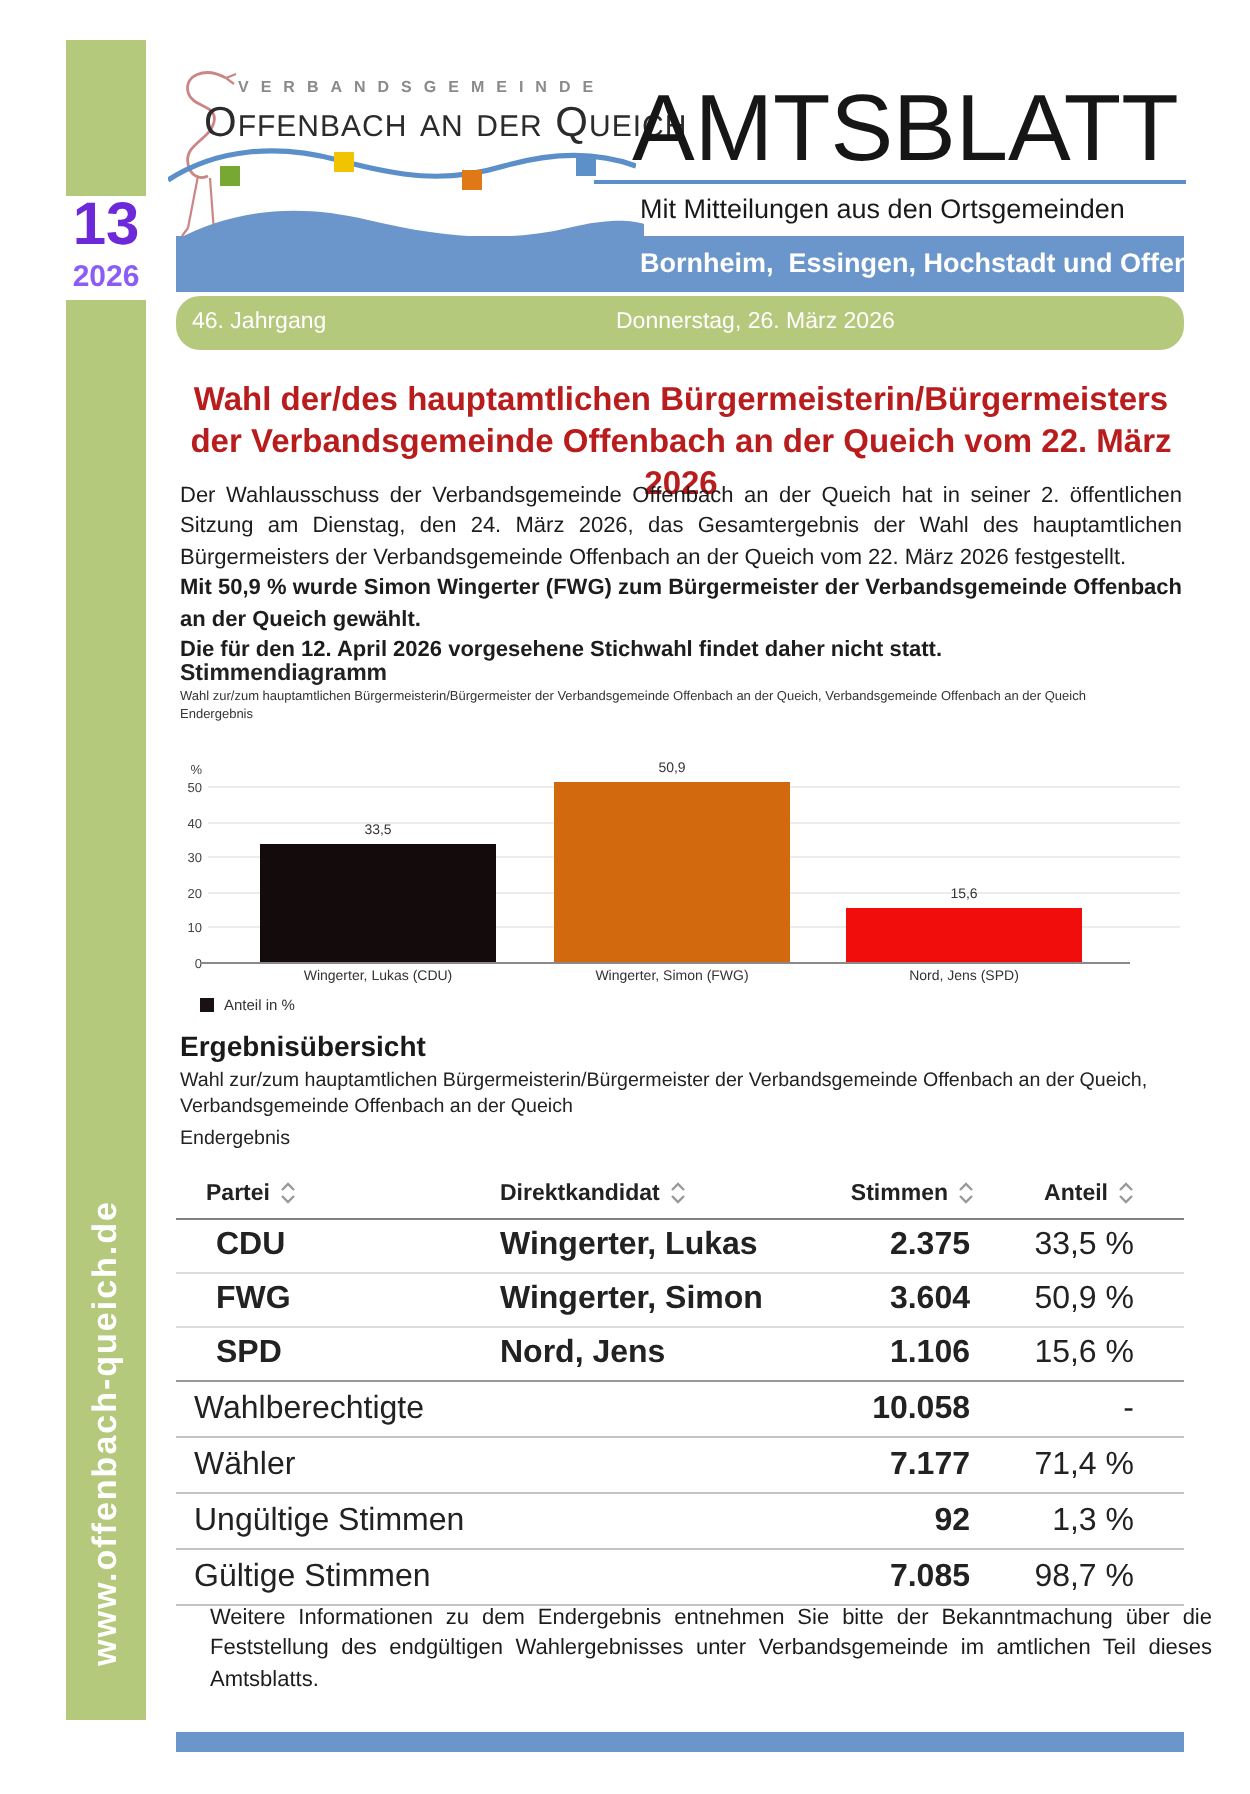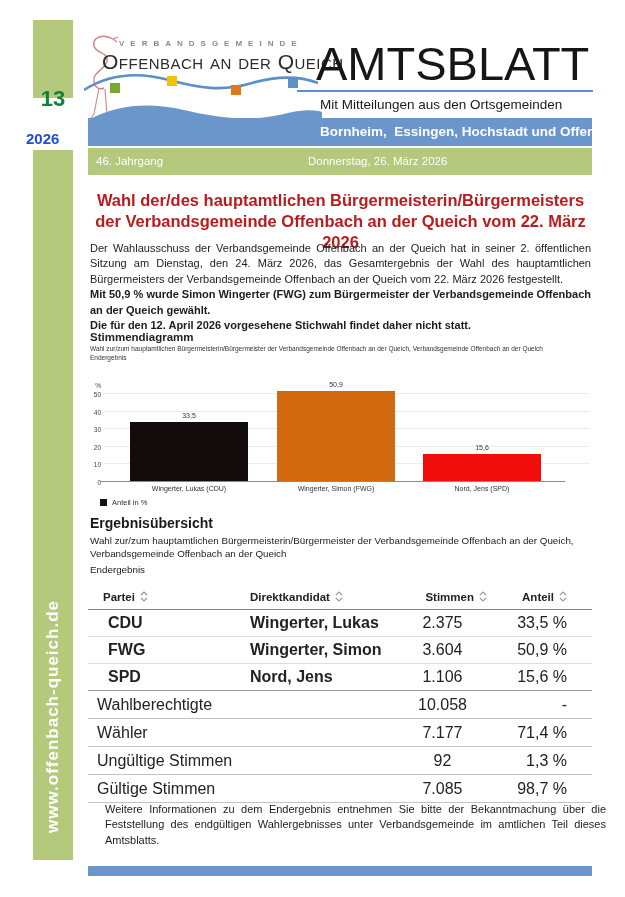--- a/index.html
+++ b/index.html
@@ -11,7 +11,7 @@
   
   .green-col-top    { position:absolute; left:33px; top:20px;  width:40px; height:78px;  background:#b5c97d; }
   .green-col-bottom { position:absolute; left:33px; top:150px; width:40px; height:710px; background:#b5c97d; }
-  .issue-no   { position:absolute; left:26px; top:86px;  width:54px; text-align:center; font-size:22px; font-weight:bold; color:#15803d; }
+  .issue-no   { position:absolute; left:26px; top:96px;  width:54px; text-align:center; font-size:30px; font-weight:bold; color:#6d28d9; }
   .issue-year { position:absolute; left:26px; top:130px; width:54px; font-size:15px; font-weight:bold; color:#1d4ed8; }
   .site-vert  {
     position:absolute; left:33px; top:578px; width:40px; height:278px;

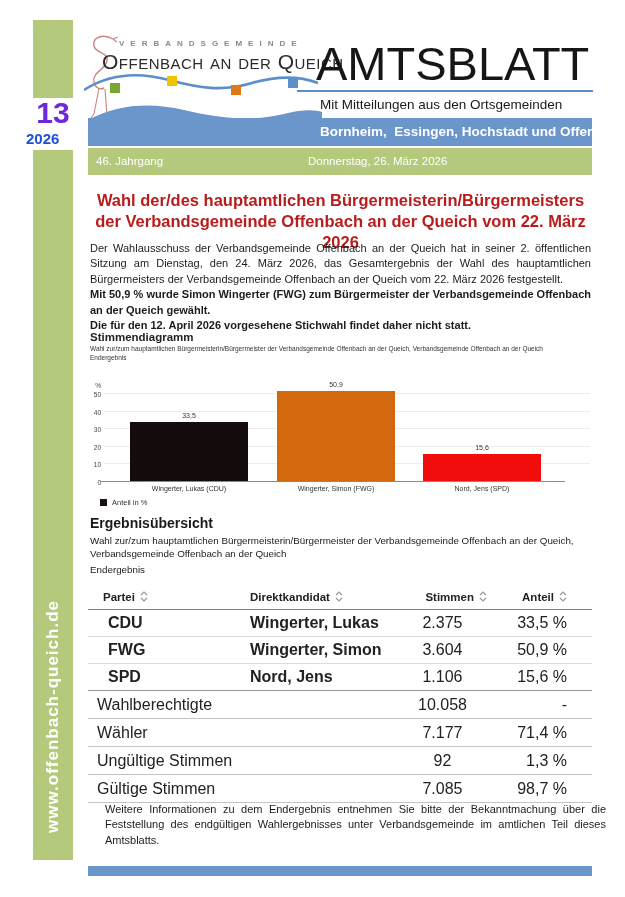--- a/index.html
+++ b/index.html
@@ -12,7 +12,7 @@
   .green-col-top    { position:absolute; left:33px; top:20px;  width:40px; height:78px;  background:#b5c97d; }
   .green-col-bottom { position:absolute; left:33px; top:150px; width:40px; height:710px; background:#b5c97d; }
   .issue-no   { position:absolute; left:26px; top:96px;  width:54px; text-align:center; font-size:30px; font-weight:bold; color:#6d28d9; }
-  .issue-year { position:absolute; left:26px; top:130px; width:54px; font-size:15px; font-weight:bold; color:#1d4ed8; }
+  .issue-year { position:absolute; left:26px; top:130px; width:54px; text-align:center; font-size:15px; font-weight:bold; color:#8b5cf6; }
   .site-vert  {
     position:absolute; left:33px; top:578px; width:40px; height:278px;
     writing-mode:vertical-rl; transform:rotate(180deg);

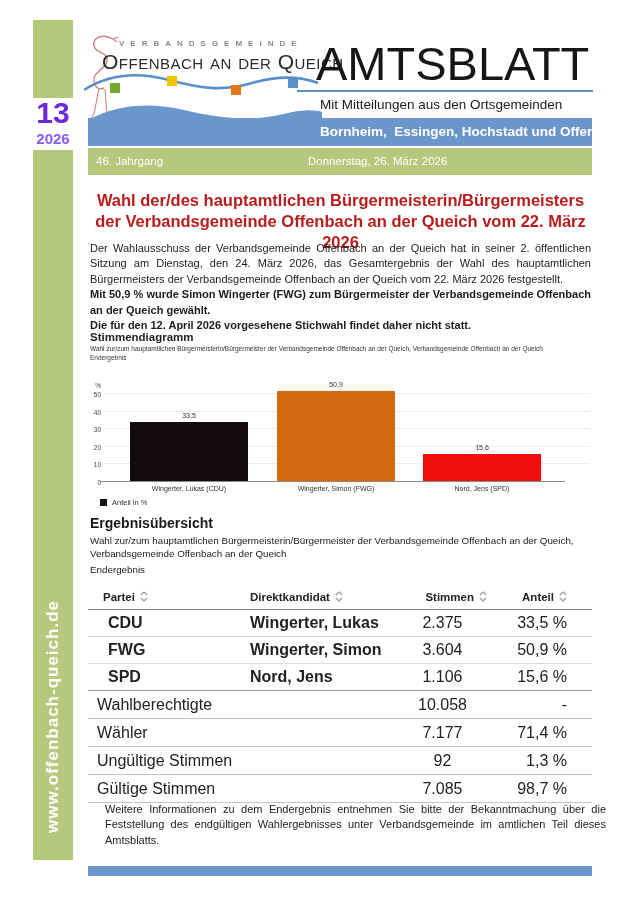--- a/index.html
+++ b/index.html
@@ -35,7 +35,7 @@
   .band-wave { position:absolute; left:88px; top:100px; }
   .band-blue { position:absolute; left:88px; top:118px; width:504px; height:28px; background:#6b96cb; }
   .band-text { position:absolute; left:320px; top:124px; font-size:13.5px; font-weight:bold; color:#fff; white-space:nowrap; }
-  .vol-bar { position:absolute; left:88px; top:148px; width:504px; height:27px; background:#b5c97d; }
+  .vol-bar { position:absolute; left:88px; top:148px; width:504px; height:27px; background:#b5c97d;border-radius:12px; }
   .vol-left { position:absolute; left:8px; top:7px; font-size:11.5px; color:#fff; }
   .vol-date { position:absolute; left:220px; top:7px; font-size:11.5px; color:#fff; }
   

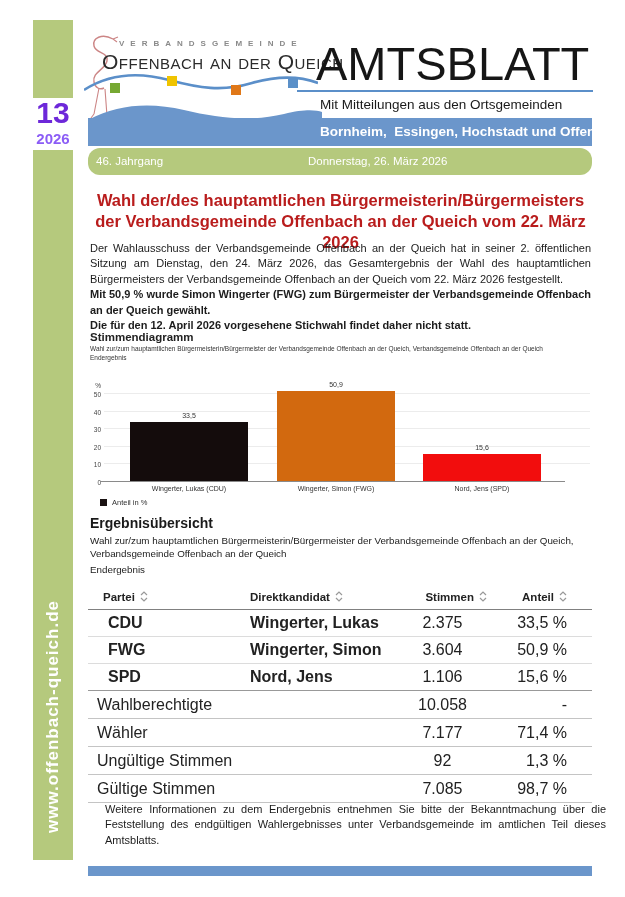--- a/index.html
+++ b/index.html
@@ -75,7 +75,7 @@
   .trow.sum { height:27px; padding-left:9px; border-bottom:1px solid #c4c4c4; }
   .c1 { flex:0 0 142px; font-weight:bold; }
   .c2 { flex:0 0 150px; font-weight:bold; }
-  .c3 { flex:0 0 85px; text-align:center; }
+  .c3 { flex:0 0 85px; text-align:right;font-weight:bold; }
   .c4 { flex:1; text-align:right; }
   .c12 { flex:0 0 303px; font-weight:normal; }
   

